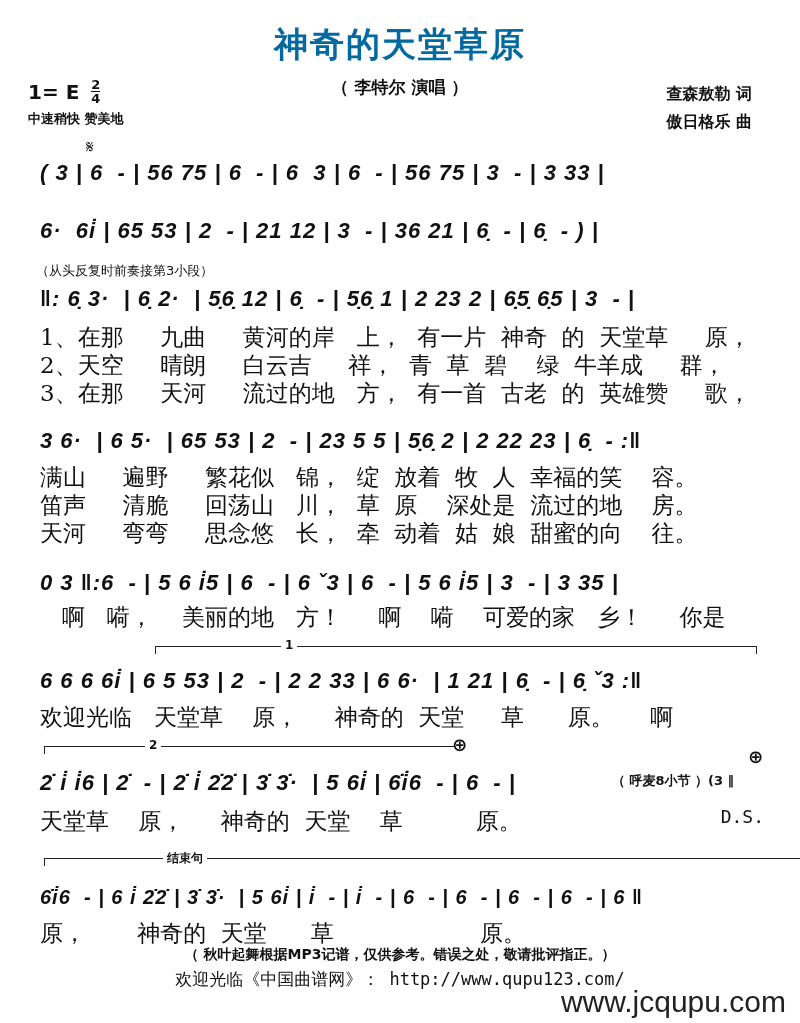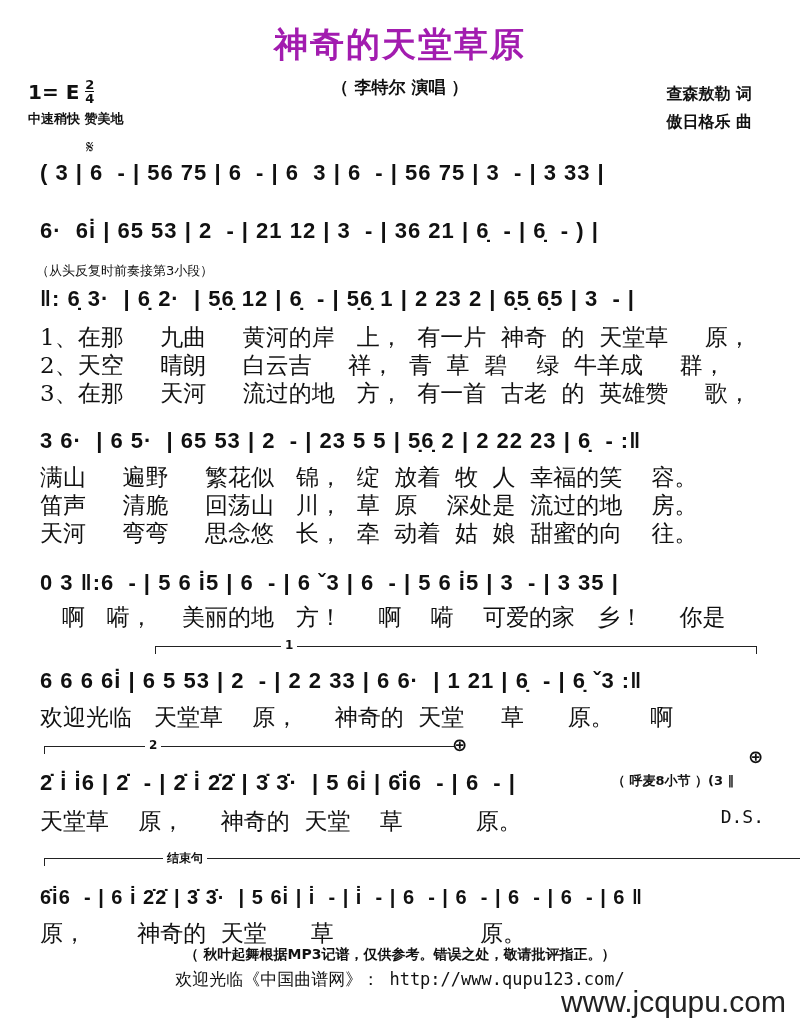--- a/index.html
+++ b/index.html
@@ -10,7 +10,7 @@
   .abs { position: absolute; }
   .title {
     left: 0; width: 800px; top: 22px; text-align: center;
-    font-size: 34px; font-weight: bold; color: #a21caf; letter-spacing: 2px;
+    font-size: 34px; font-weight: bold; color: #0369a1; letter-spacing: 2px;
   }
   .singer { left: 0; width: 800px; top: 76px; text-align: center; font-size: 17px; font-weight: bold; }
   .key { left: 28px; top: 78px; font-size: 20px; font-weight: bold; display:flex; align-items:center; gap:6px;}

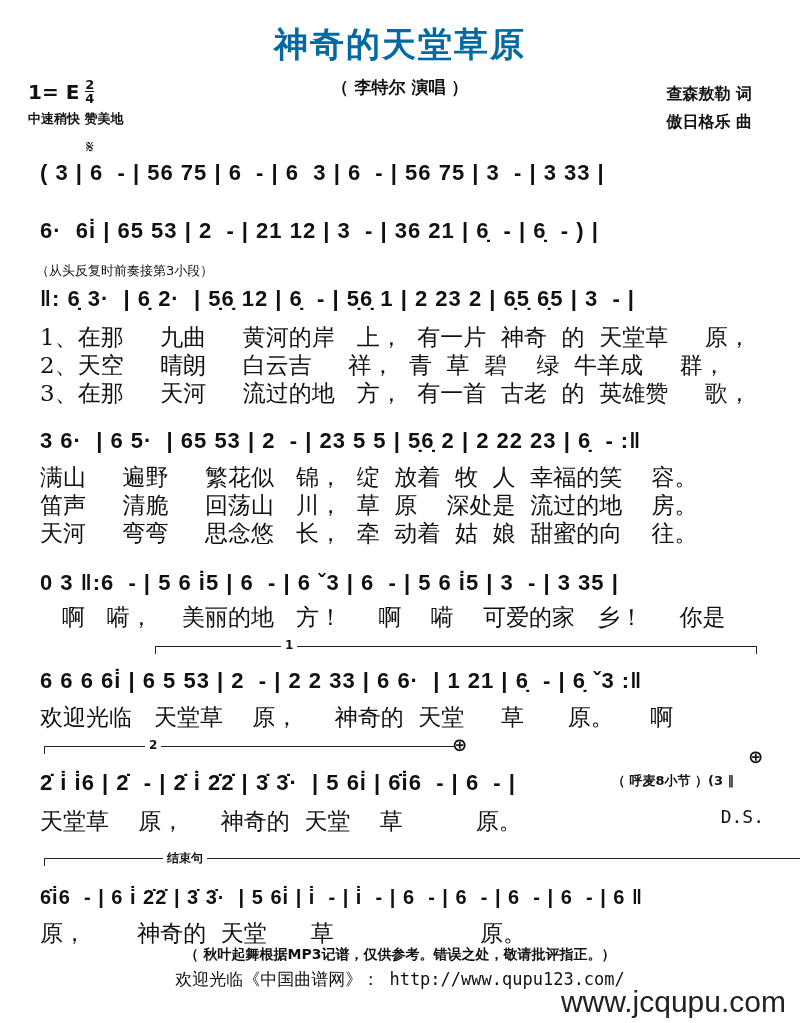--- a/index.html
+++ b/index.html
@@ -13,7 +13,7 @@
     font-size: 34px; font-weight: bold; color: #0369a1; letter-spacing: 2px;
   }
   .singer { left: 0; width: 800px; top: 76px; text-align: center; font-size: 17px; font-weight: bold; }
-  .key { left: 28px; top: 78px; font-size: 20px; font-weight: bold; display:flex; align-items:center; gap:6px;}
+  .key { left: 28px; top: 78px; font-size: 20px; font-weight: bold; display:flex; align-items:center; gap:12px;}
   .frac { display:inline-flex; flex-direction:column; align-items:center; font-size:13px; line-height:13px; }
   .frac span:first-child { border-bottom: 1px solid #111; }
   .tempo { left: 28px; top: 110px; font-size: 13px; font-weight: bold; }

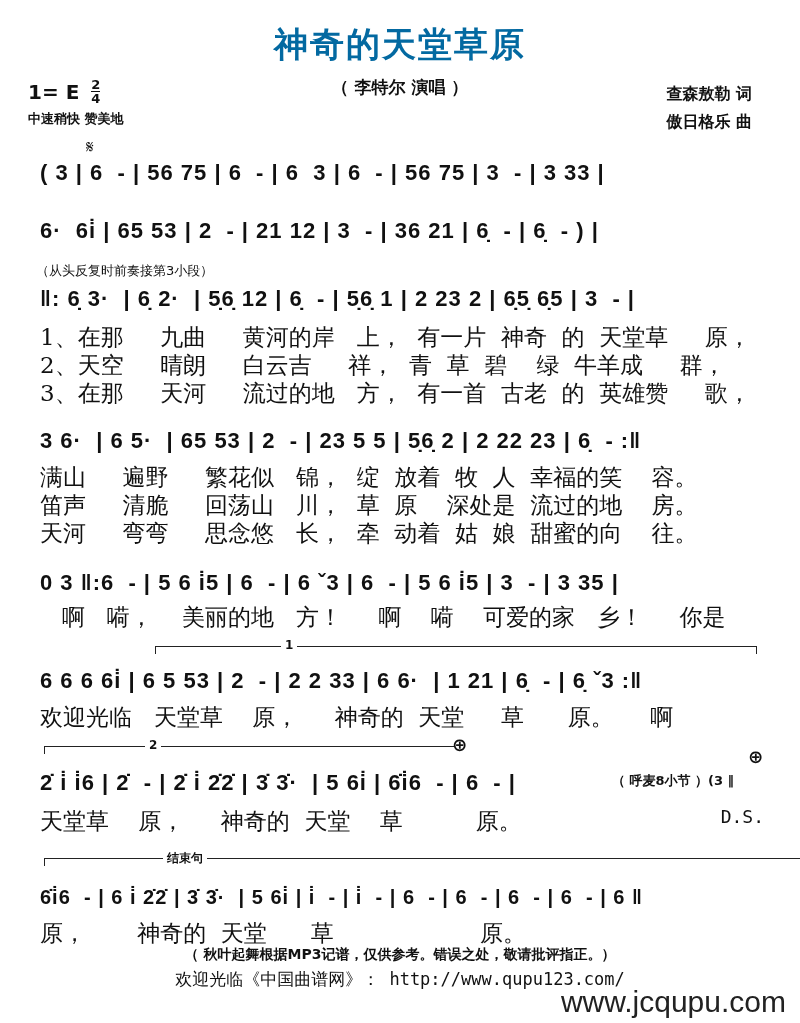--- a/index.html
+++ b/index.html
@@ -20,7 +20,7 @@
   .credit { right: 48px; font-size: 16px; font-weight: bold; text-align: right; }
   .note-line {
     left: 40px; width: 740px; font-family: "Liberation Sans", sans-serif;
-    font-size: 22px; font-weight: bold; white-space: pre; letter-spacing: 1px;
+    font-size: 22px; font-weight: bold; white-space: pre; letter-spacing: 1px; font-style: italic;
   }
   .lyric-line {
     left: 40px; width: 740px; font-family: "DejaVu Serif", serif; font-size: 23px; white-space: pre;

